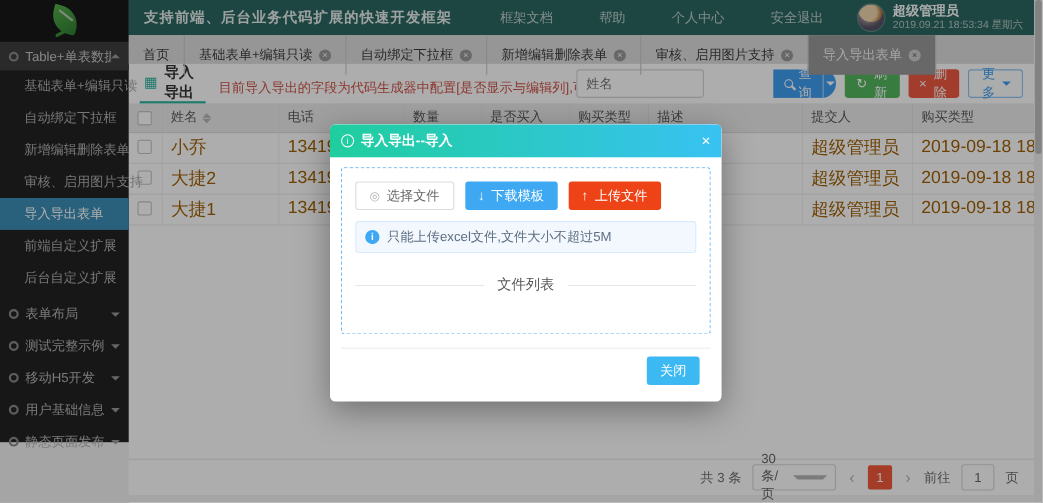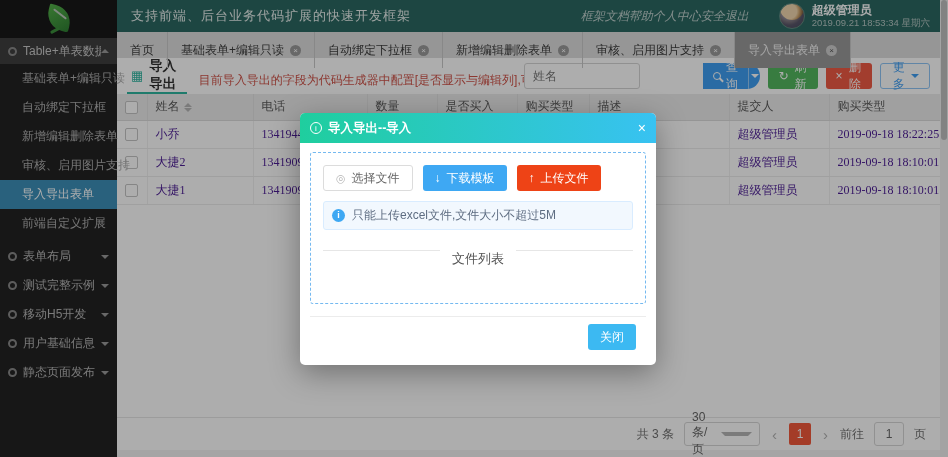--- a/index.html
+++ b/index.html
@@ -26,7 +26,7 @@
 
   
   .topbar { position:absolute; left:117px; top:0; right:8px; height:32px; background:#2c6862; display:flex; align-items:center; z-index:10; }
-  .topbar-title { margin-left:14px; color:#e7efed; font-weight:normal; font-size:13px; letter-spacing:1px; }
+  .topbar-title { margin-left:14px; color:#e7efed; font-weight:bold; font-size:13px; letter-spacing:1px; }
   .top-links { margin-left:auto; display:flex; margin-right:30px;font-style:italic; }
   .top-link { color:#bfd0cd; font-size:12px; cursor:pointer; }
   .userbox { display:flex; align-items:center; gap:7px; margin-right:10px; }

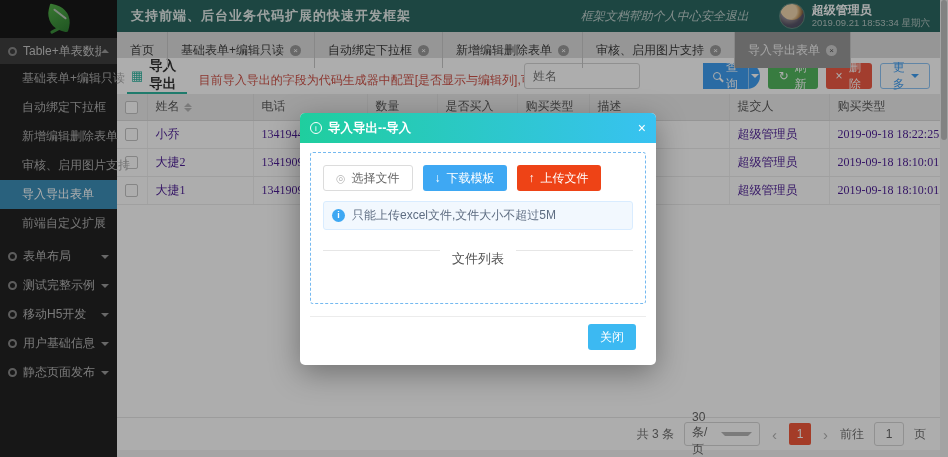--- a/index.html
+++ b/index.html
@@ -27,7 +27,7 @@
   
   .topbar { position:absolute; left:117px; top:0; right:8px; height:32px; background:#2c6862; display:flex; align-items:center; z-index:10; }
   .topbar-title { margin-left:14px; color:#e7efed; font-weight:bold; font-size:13px; letter-spacing:1px; }
-  .top-links { margin-left:auto; display:flex; margin-right:30px;font-style:italic; }
+  .top-links { margin-left:auto; display:flex; gap:42px; margin-right:30px; }
   .top-link { color:#bfd0cd; font-size:12px; cursor:pointer; }
   .userbox { display:flex; align-items:center; gap:7px; margin-right:10px; }
   .avatar { width:26px; height:26px; border-radius:50%; flex:none;

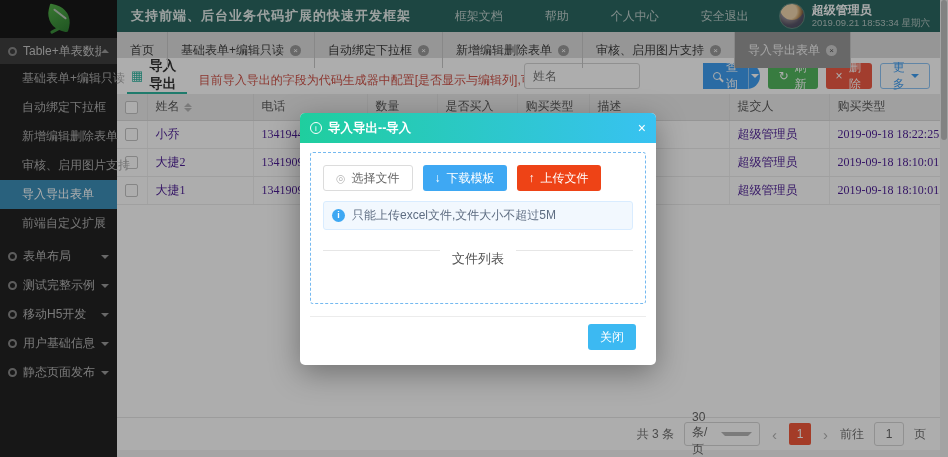--- a/index.html
+++ b/index.html
@@ -7,7 +7,7 @@
   .screen { position:relative; width:948px; height:457px; overflow:hidden; background:#f3f3f3; font-size:12px; }
 
   
-  .sidebar { position:absolute; left:0; top:0; width:117px; height:457px; background:#232323; z-index:10; }
+  .sidebar { position:absolute; left:0; top:0; width:117px; height:402px; background:#232323; z-index:10; }
   .logo-area { height:38px; background:#181818; display:flex; align-items:center; justify-content:center; }
   .leaf { position:relative; width:30px; height:30px; }
   .leaf-body { position:absolute; left:3px; top:2px; width:24px; height:24px; background:linear-gradient(135deg,#55b24a,#2e7d32); border-radius:4% 75% 10% 75%; transform:rotate(14deg); }

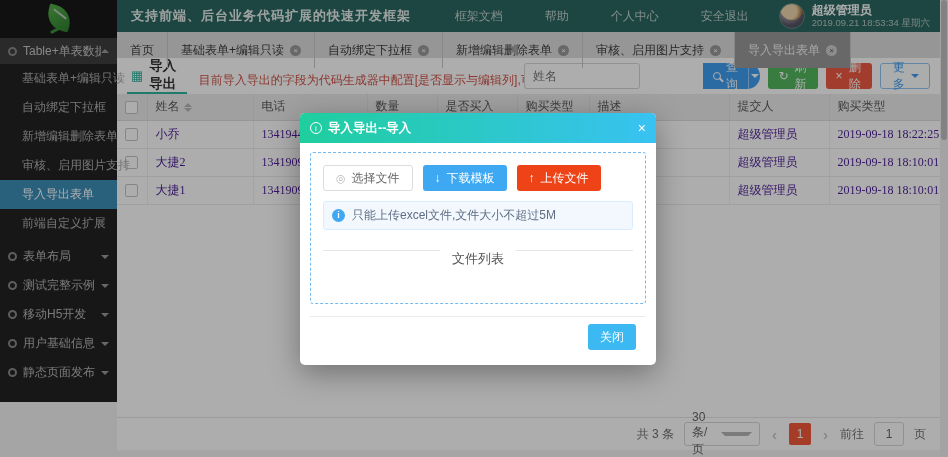--- a/index.html
+++ b/index.html
@@ -67,7 +67,7 @@
   
   table.grid { width:100%; border-collapse:collapse; table-layout:fixed; }
   .grid th { background:#ececec; color:#5a5a5a; font-weight:normal; font-size:12px; text-align:left; height:26px; padding:0 8px; border-bottom:1px solid #dcdcdc; border-right:1px solid #e2e2e2; white-space:nowrap; overflow:hidden; }
-  .grid td { height:28px; padding:0 8px; font-size:12px; color:#4c1d95; border-bottom:1px solid #ececec; border-right:1px solid #f1f1f1; white-space:nowrap; overflow:hidden;font-family:Liberation Serif, serif; }
+  .grid td { height:28px; padding:0 8px; font-size:16px; color:#a16207; border-bottom:1px solid #ececec; border-right:1px solid #f1f1f1; white-space:nowrap; overflow:hidden; }
   .grid th:last-child, .grid td:last-child { border-right:none; }
   .cb { display:inline-block; width:13px; height:13px; border:1px solid #c4c4c4; border-radius:2px; background:#fff; vertical-align:middle; cursor:pointer; }
   .sorter { display:inline-flex; flex-direction:column; margin-left:4px; vertical-align:middle; gap:1px; }

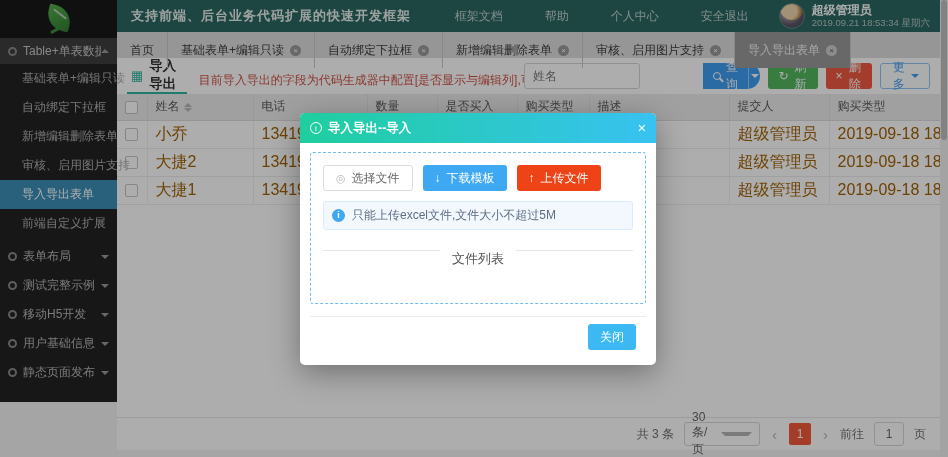--- a/index.html
+++ b/index.html
@@ -135,6 +135,7 @@
     <div class="schild">审核、启用图片支持</div>
     <div class="schild active">导入导出表单</div>
     <div class="schild">前端自定义扩展</div>
+    <div class="schild">后台自定义扩展</div>
     <div class="sgap"></div>
     <div class="sgroup sub-head">
       <span class="gear"></span>

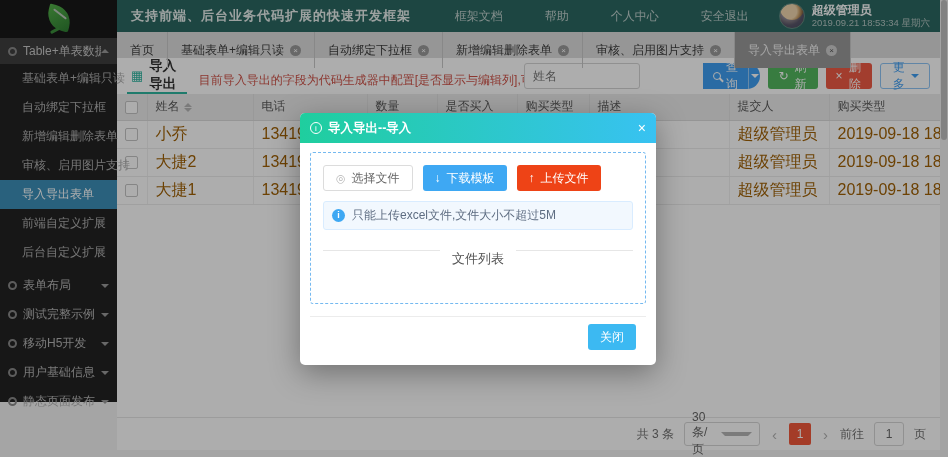--- a/index.html
+++ b/index.html
@@ -105,7 +105,7 @@
   .mbtn-upload { background:#ee4316; }
   .m-alert { margin-top:10px; background:#f2f8fe; border:1px solid #d9ecff; border-radius:3px; padding:5px 8px; display:flex; align-items:center; gap:7px; color:#5e6d82; }
   .info-dot { width:13px; height:13px; border-radius:50%; background:#3ea8f3; color:#fff; font-size:9px; font-weight:bold; line-height:13px; text-align:center; font-style:normal; flex:none; }
-  .divider { margin-top:20px; display:flex; }
+  .divider { margin-top:20px; display:flex; align-items:center; }
   .divider .line { flex:1; height:1px; background:#e6e6e6; }
   .divider .dlabel { padding:0 12px; color:#555; font-size:13px; }
   .modal-foot { border-top:1px solid #ececec; margin-top:12px; padding:7px 10px; display:flex; justify-content:flex-end; }

